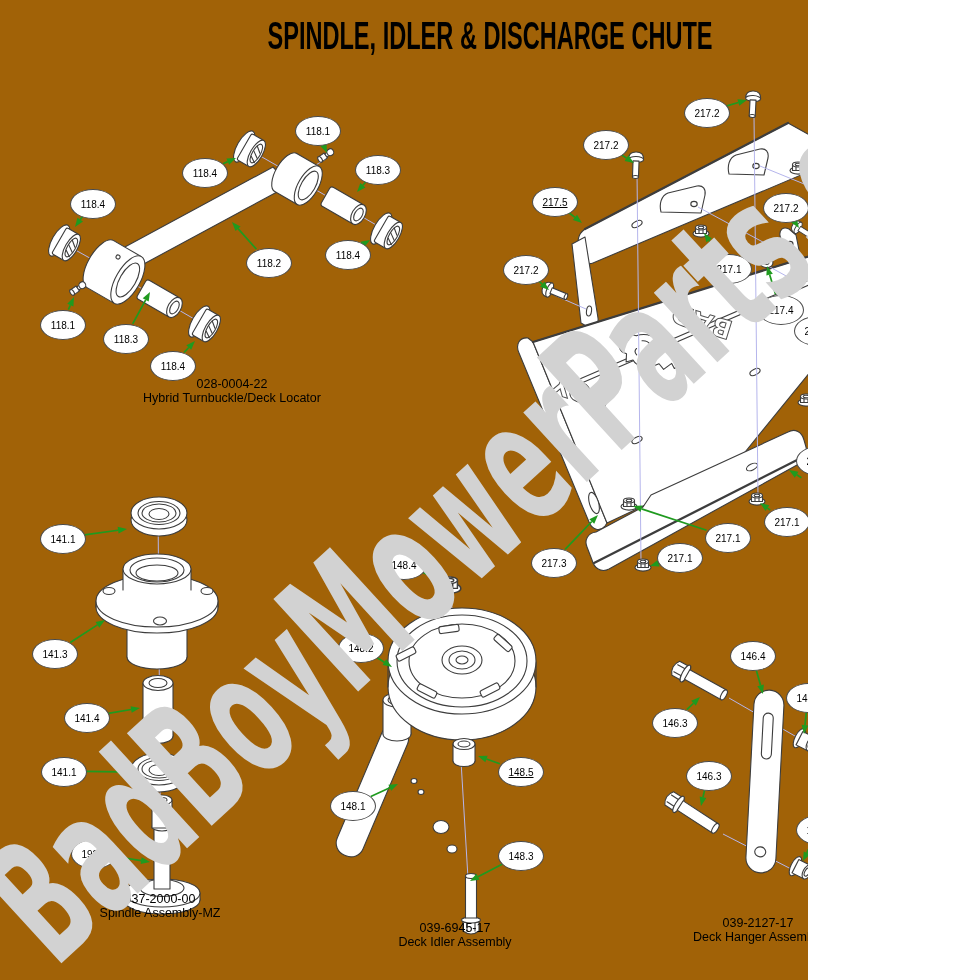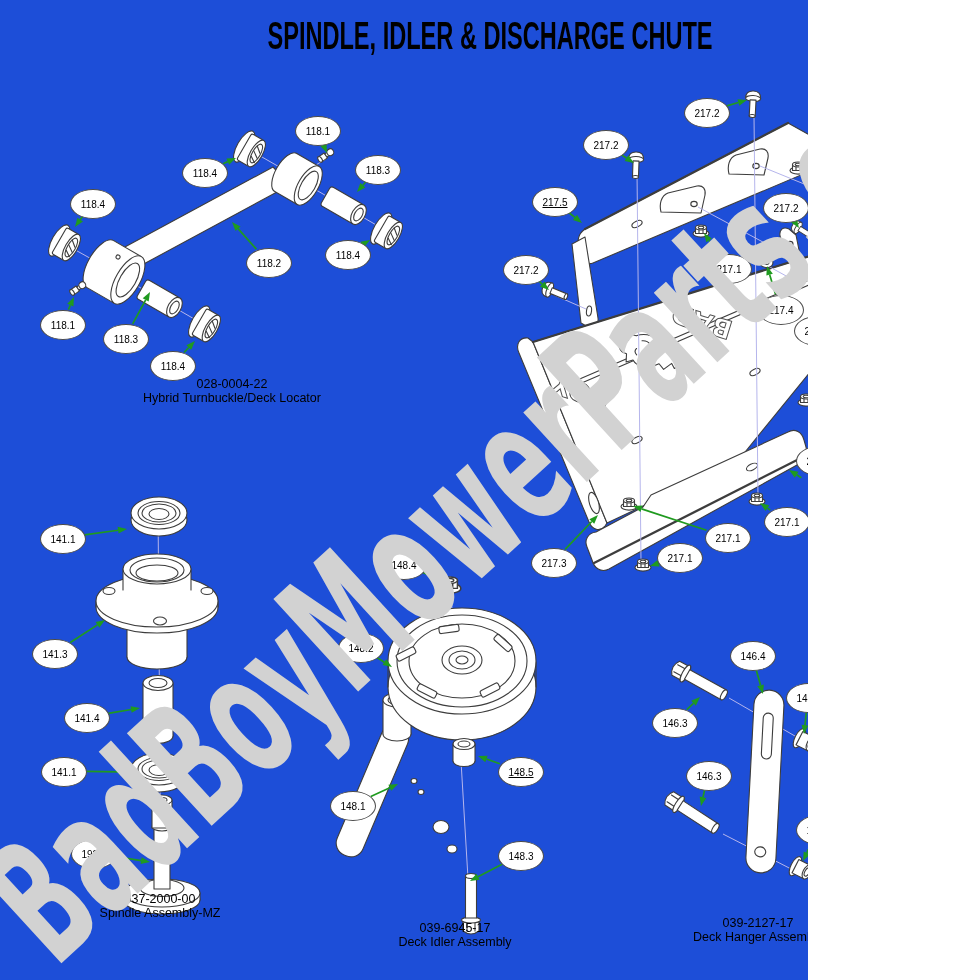--- a/index.html
+++ b/index.html
@@ -3,7 +3,7 @@
 <meta charset="utf-8">
 <style>
   html,body{margin:0;padding:0;background:#fff;}
-  .page{position:relative;width:808px;height:980px;overflow:hidden;background:#1d4ed8;
+  .page{position:relative;width:808px;height:980px;overflow:hidden;background:#a16207;
         font-family:"Liberation Sans",sans-serif;}
   .title-wrap{position:absolute;left:490px;top:36px;width:0;height:0;}
   .title{position:absolute;white-space:nowrap;transform:translate(-50%,-50%) scaleX(0.62);

